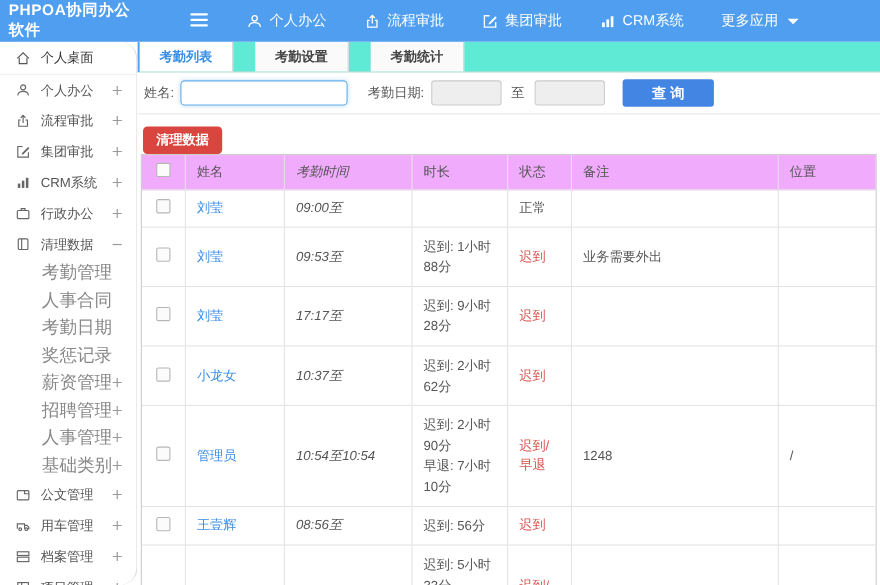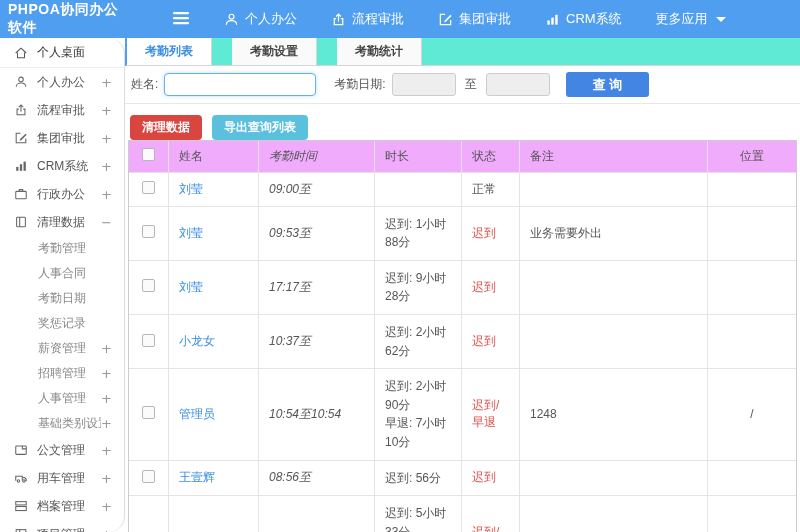--- a/index.html
+++ b/index.html
@@ -312,7 +312,6 @@
 
       <div class="actionbar">
         <button class="btn-clean">清理数据</button>
-        <button class="btn-export">导出查询列表</button>
       </div>
 
       <div class="table-wrap">

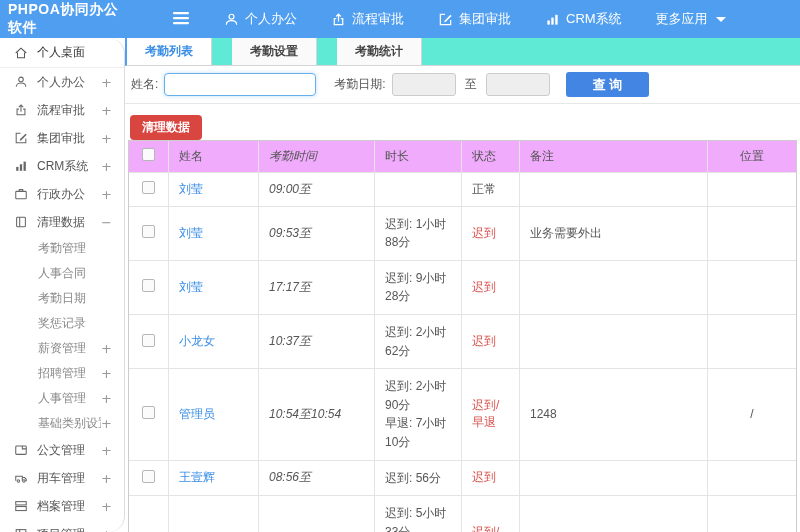--- a/index.html
+++ b/index.html
@@ -64,7 +64,7 @@
   .tr { display:table-row; }
   .td, .th { display:table-cell; vertical-align:middle; padding:8px 10px; border-bottom:1px solid #e4e4e4;
     border-right:1px solid #e4e4e4; overflow:hidden; }
-  .td:last-child, .th:last-child { border-right:none;text-align:center; }
+  .td:last-child, .th:last-child { border-right:none; }
   .th { padding:6px 10px; color:#555; background:#f0abfc; }
   .col-check { width:40px; text-align:center; padding-left:6px; padding-right:6px; }
   .col-name { width:90px; }

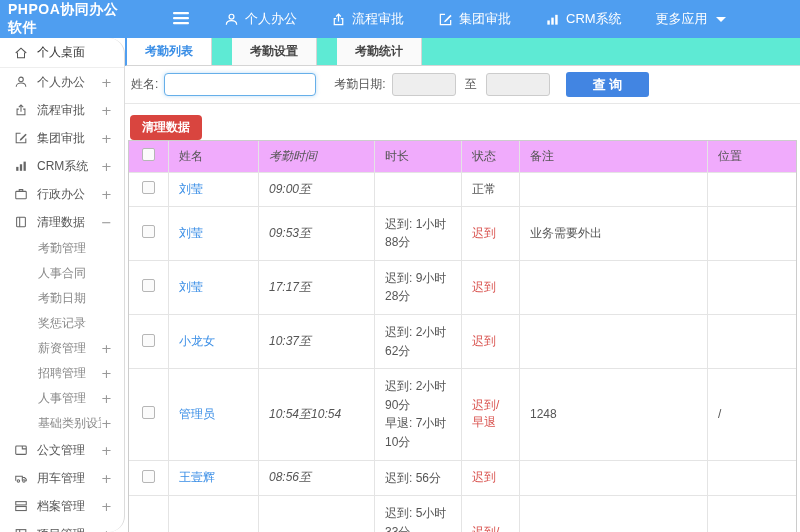--- a/index.html
+++ b/index.html
@@ -29,7 +29,7 @@
   .side-item .expand { color:#999; font-size:13px; font-family:"DejaVu Sans",sans-serif; }
   .side-item.first { border-bottom:1px solid #eee; height:30px; color:#333; }
   .submenu .side-item { height:25px; padding-left:38px; color:#888; }
-  .submenu .side-item .slabel { font-size:12px; }
+  .submenu .side-item .slabel { font-size:16px; }
 
   
   .main { flex:1; display:flex; flex-direction:column; overflow:hidden; background:#fff; }

